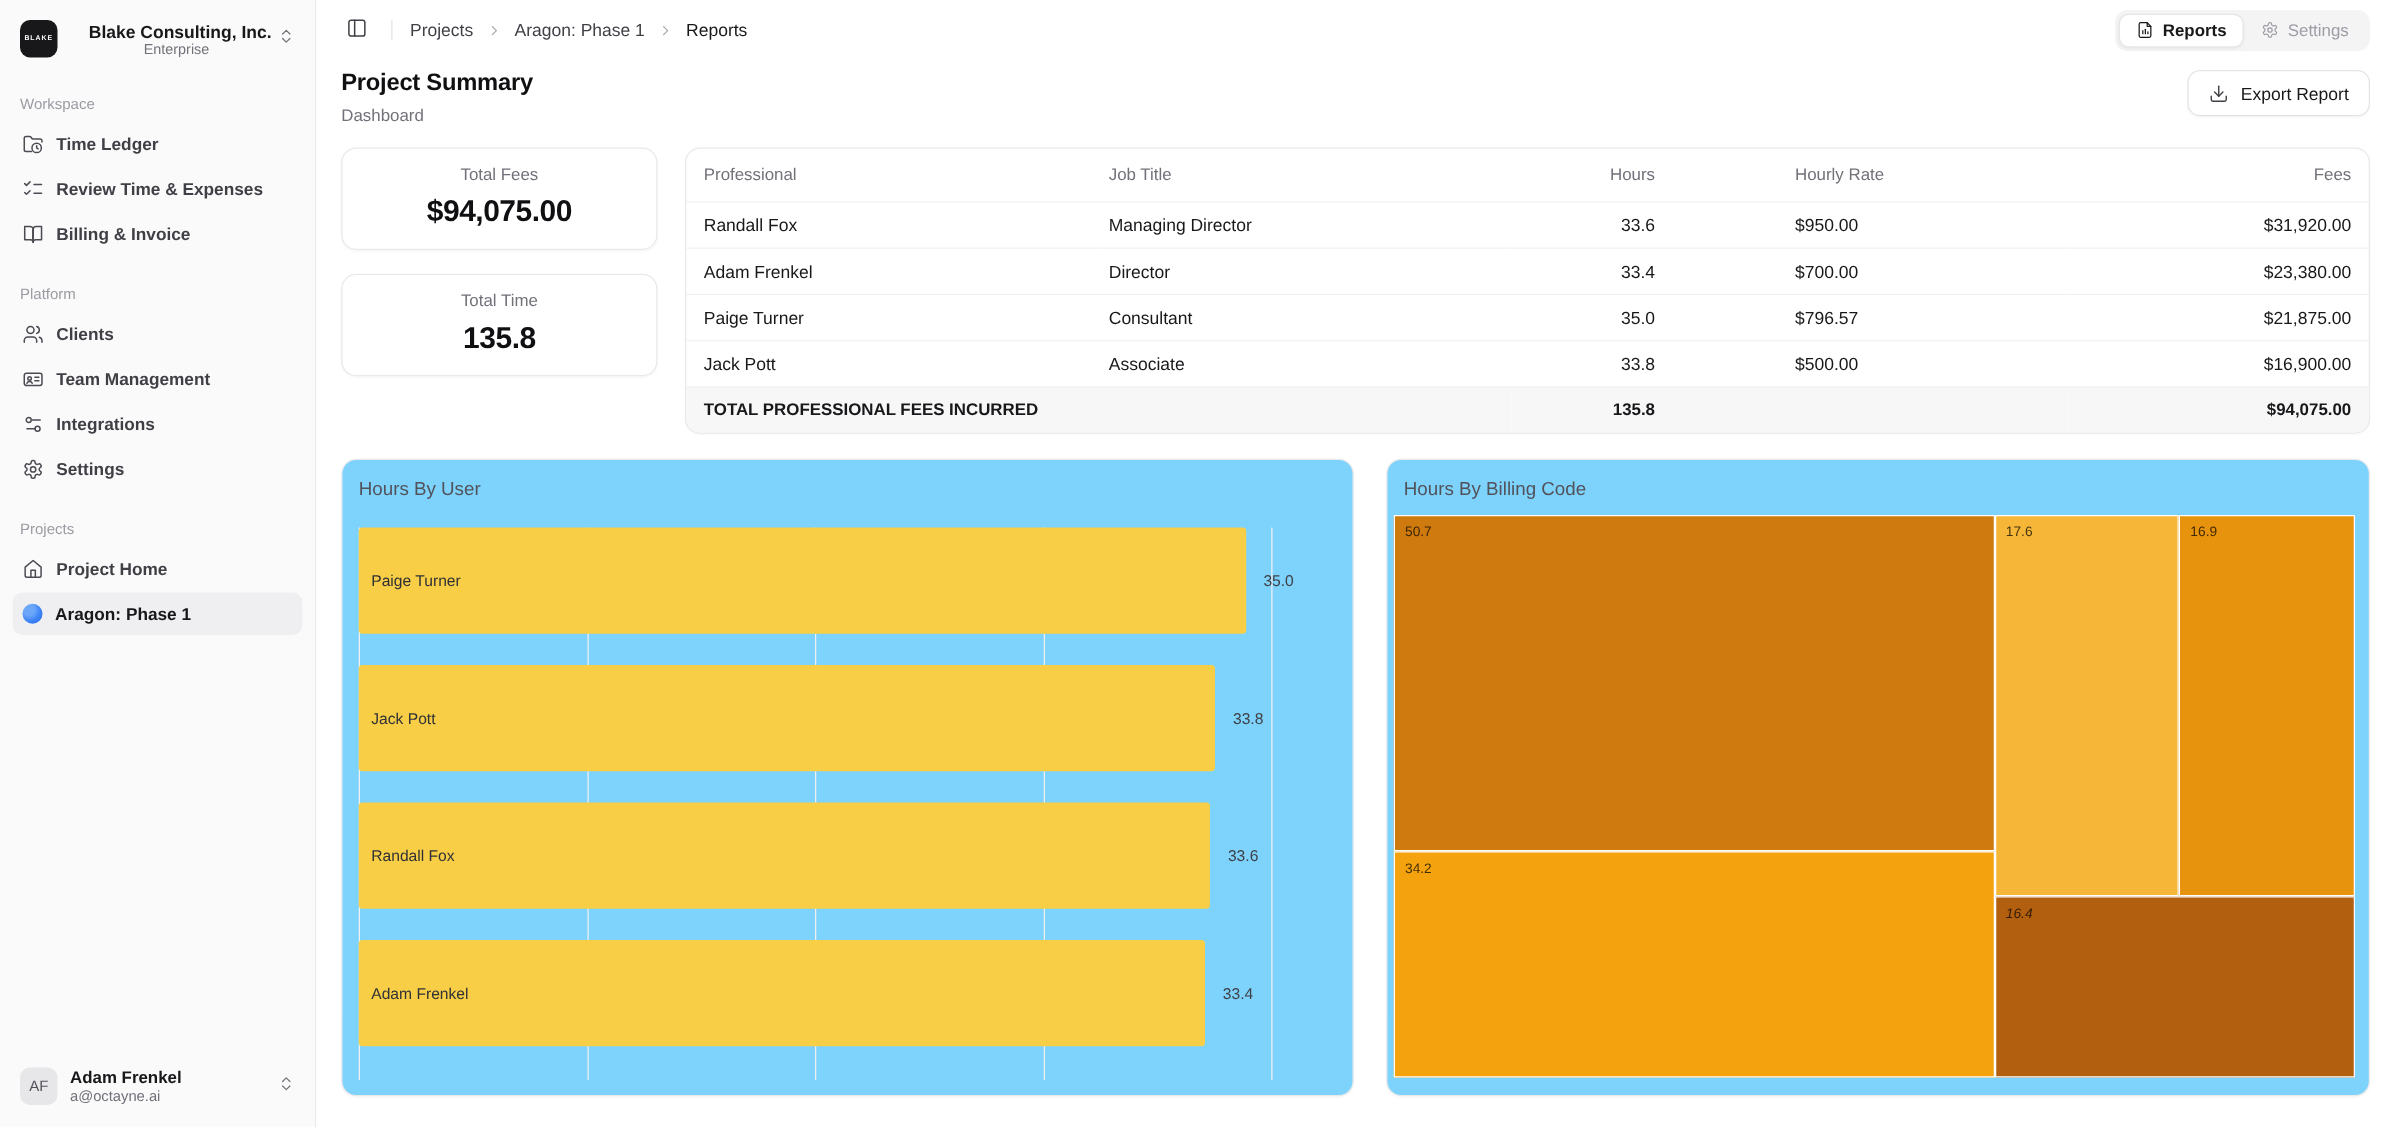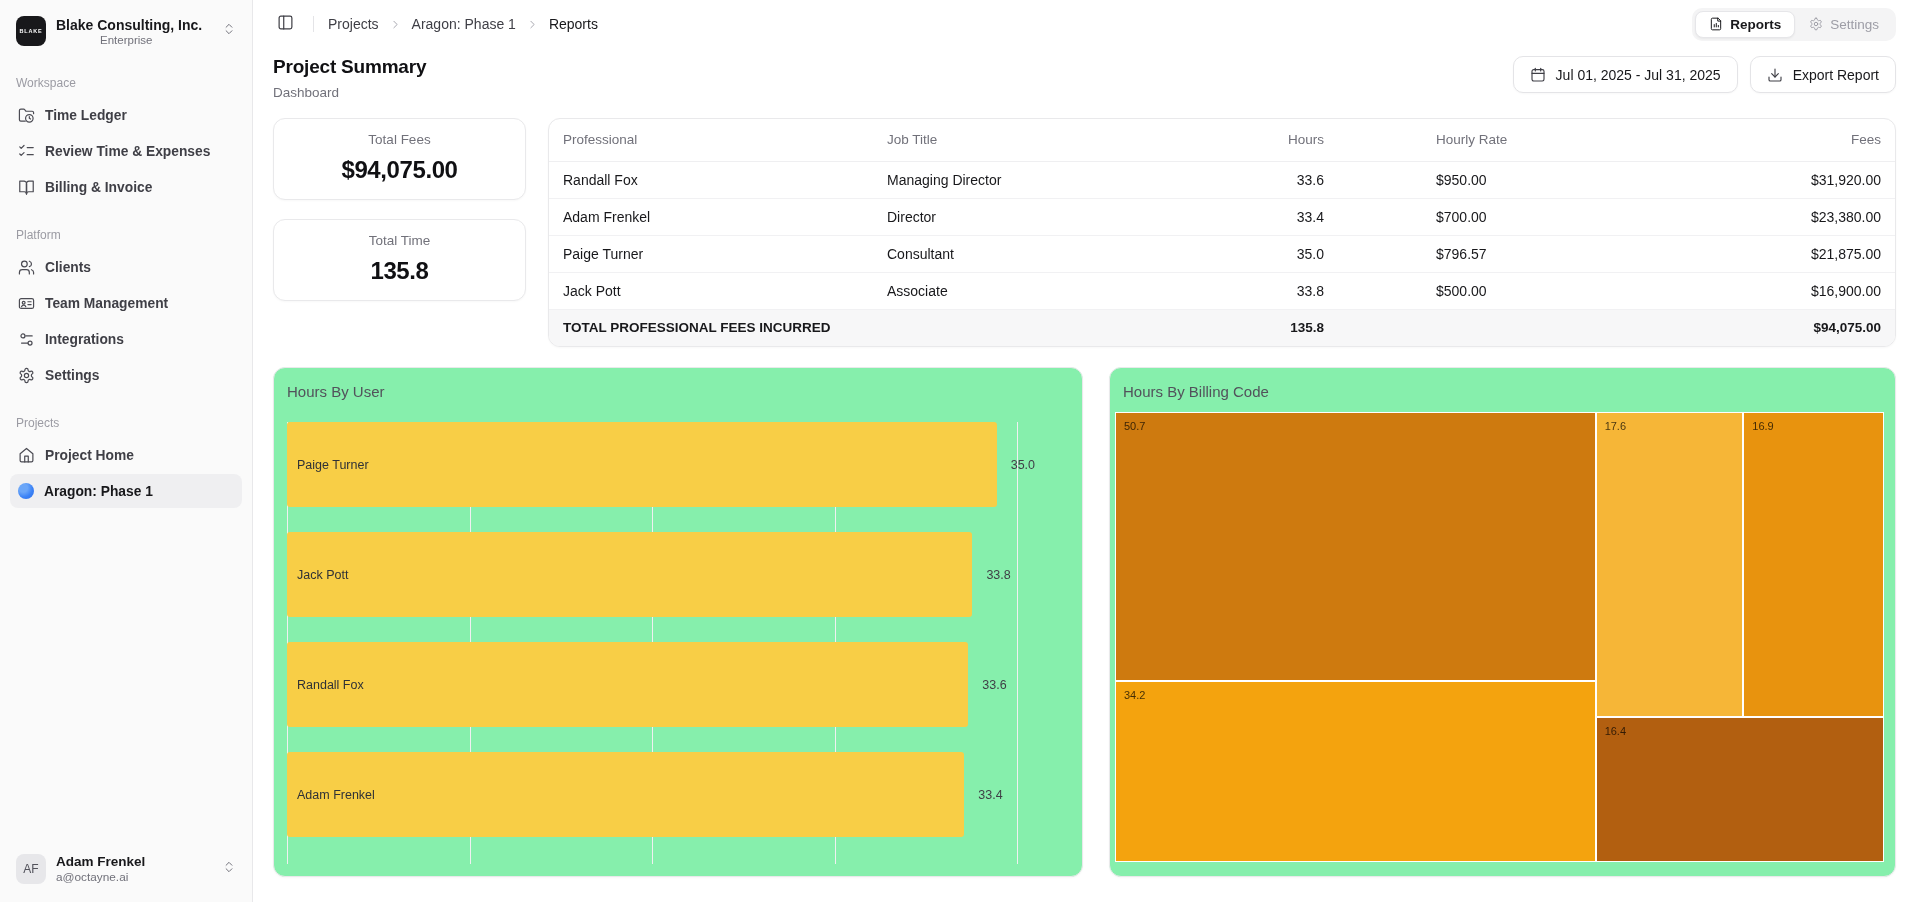--- a/index.html
+++ b/index.html
@@ -10,7 +10,7 @@
   
   .sidebar { width:253px; flex:none; background:#FAFAFA; border-right:1px solid #E8E8EA;
     display:flex; flex-direction:column; }
-  .org-switcher { display:flex; align-items:center; gap:10px; margin:10px 8px 0 8px;
+  .org-switcher { display:flex; align-items:center; gap:25px; margin:10px 8px 0 8px;
     padding:6px 8px; border-radius:10px; cursor:pointer; }
   .org-logo { width:30px; height:30px; border-radius:8px; background:#18181B; color:#fff;
     display:flex; align-items:center; justify-content:center; font-size:5.5px; font-weight:700;

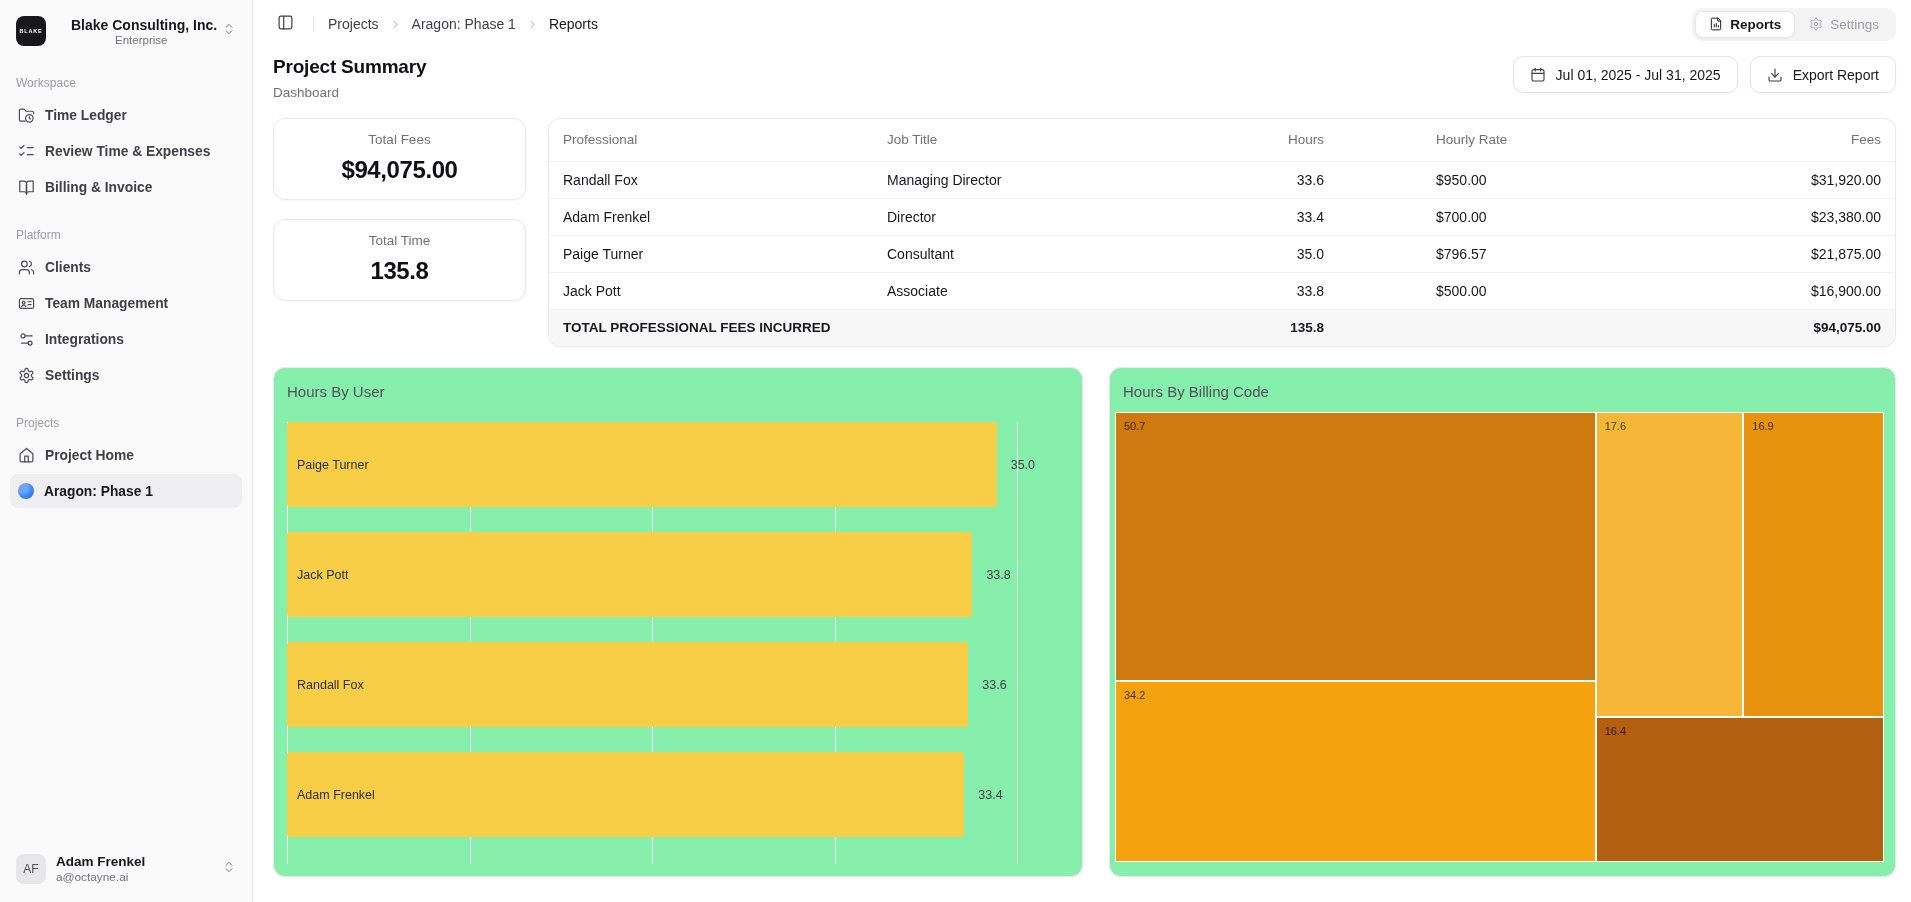--- a/index.html
+++ b/index.html
@@ -296,17 +296,6 @@
         <div class="page-subtitle">Dashboard</div>
       </div>
       <div class="head-actions">
-        <button class="btn">
-          <span class="bic">
-              <svg width="16" height="16" viewBox="0 0 24 24" fill="none" stroke="currentColor" stroke-width="1.7" stroke-linecap="round" stroke-linejoin="round">
-                <rect x="3" y="4" width="18" height="17" rx="2.5"></rect>
-                <path d="M16 2v4"></path>
-                <path d="M8 2v4"></path>
-                <path d="M3 9.5h18"></path>
-              </svg>
-            </span>
-          <span>Jul 01, 2025 - Jul 31, 2025</span>
-        </button>
         <button class="btn">
           <span class="bic">
               <svg width="16" height="16" viewBox="0 0 24 24" fill="none" stroke="currentColor" stroke-width="1.7" stroke-linecap="round" stroke-linejoin="round">

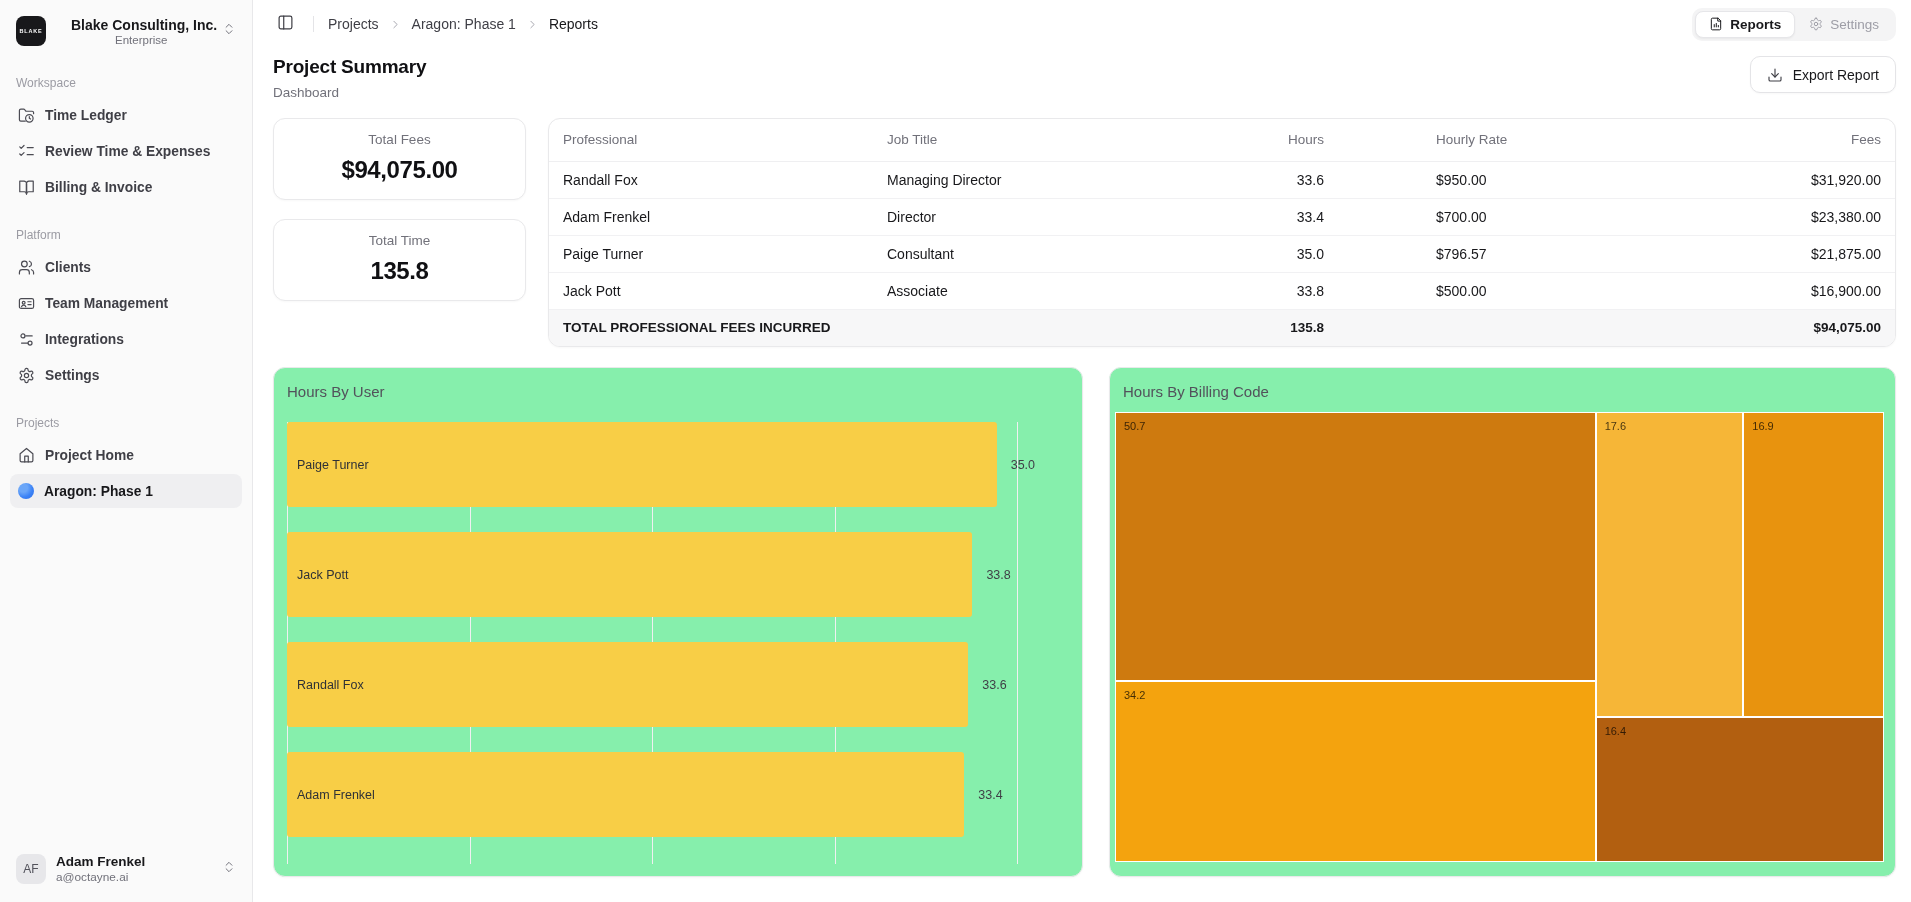--- a/index.html
+++ b/index.html
@@ -93,7 +93,7 @@
 
   
   .charts-row { display:flex; gap:26px; padding:20px 15px 25px 20px; flex:1; min-height:0; }
-  .chart-card { background:#86efac; border:1px solid #E9E9EB; border-radius:12px;
+  .chart-card { background:#7dd3fc; border:1px solid #E9E9EB; border-radius:12px;
     box-shadow:0 1px 2px rgba(0,0,0,.03); position:relative; }
   .chart-card.left { width:810px; flex:none; }
   .chart-card.right { flex:1; }

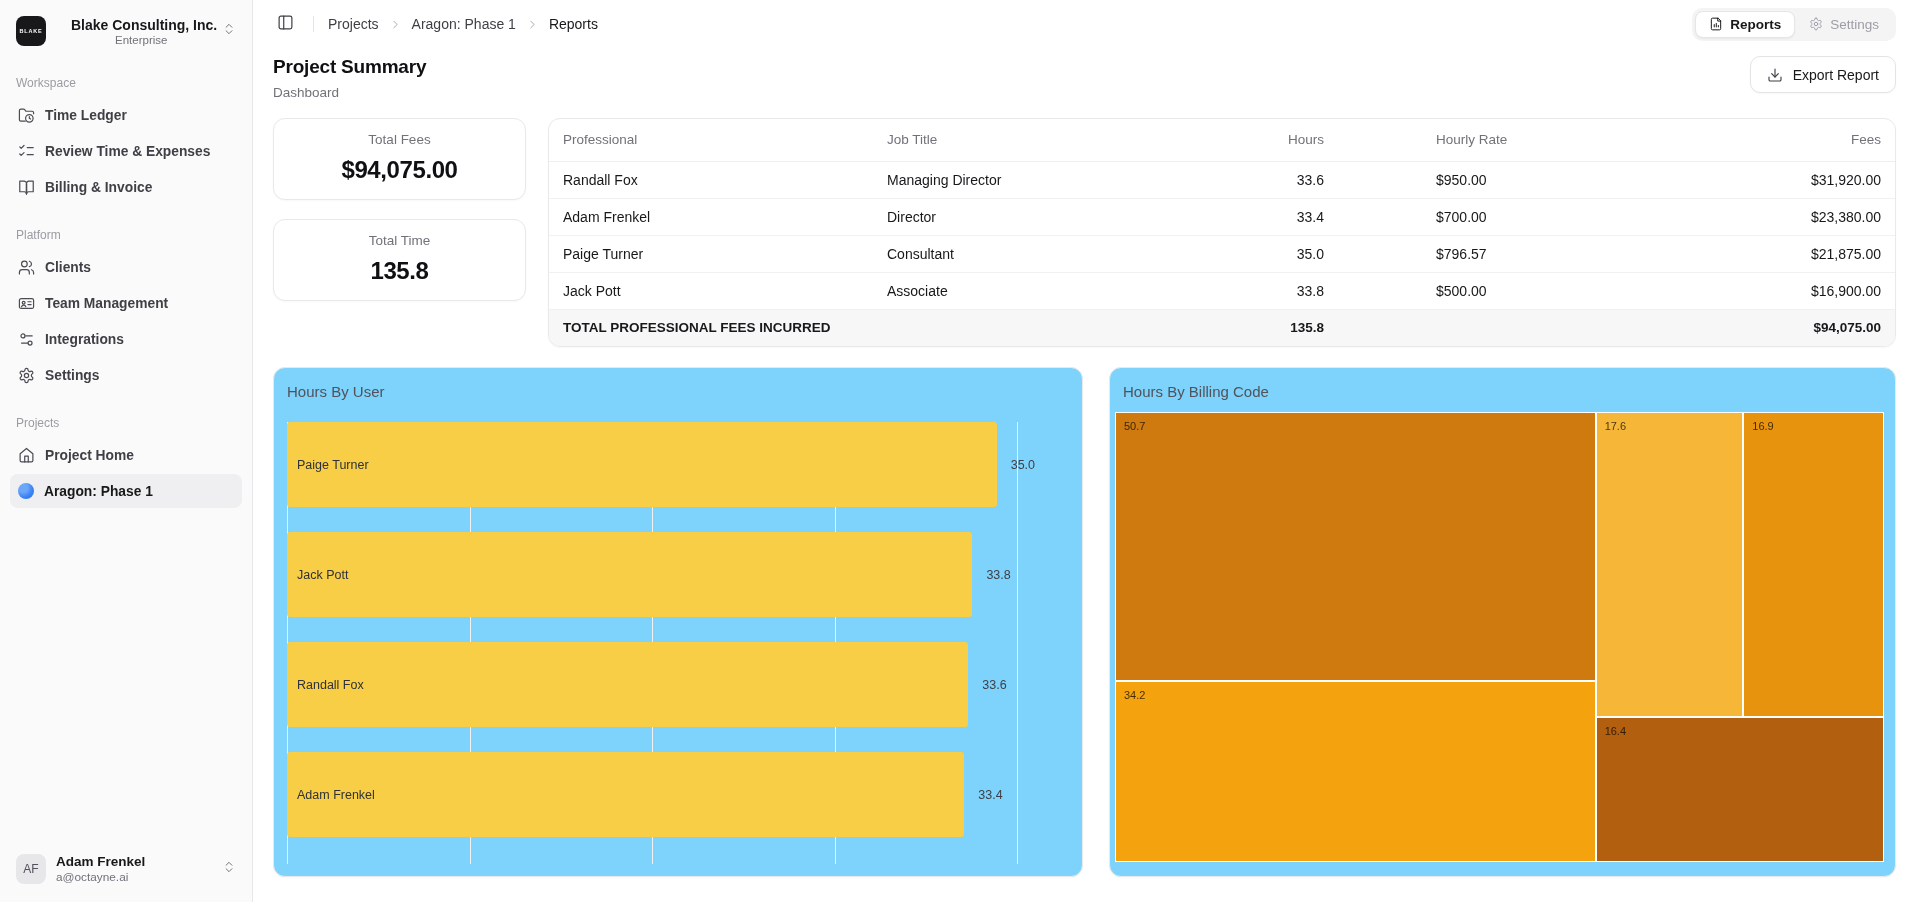--- a/index.html
+++ b/index.html
@@ -428,7 +428,7 @@
             <div class="tm-node" style="left: 81.7%; top: 0%; width: 18.3%; height: 67.8%; background: rgb(232, 147, 14);">
               <div class="tm-label">16.9</div>
             </div>
-            <div class="tm-node" style="left: 62.5%; top: 67.8%; width: 37.5%; height: 32.2%; background: rgb(178, 95, 16);">
+            <div class="tm-node" style="left: 62.5%; top: 67.8%; width: 37.5%; height: 32.2%; background: rgb(178, 95, 16); font-style: italic;">
               <div class="tm-label">16.4</div>
             </div>
           </div>

